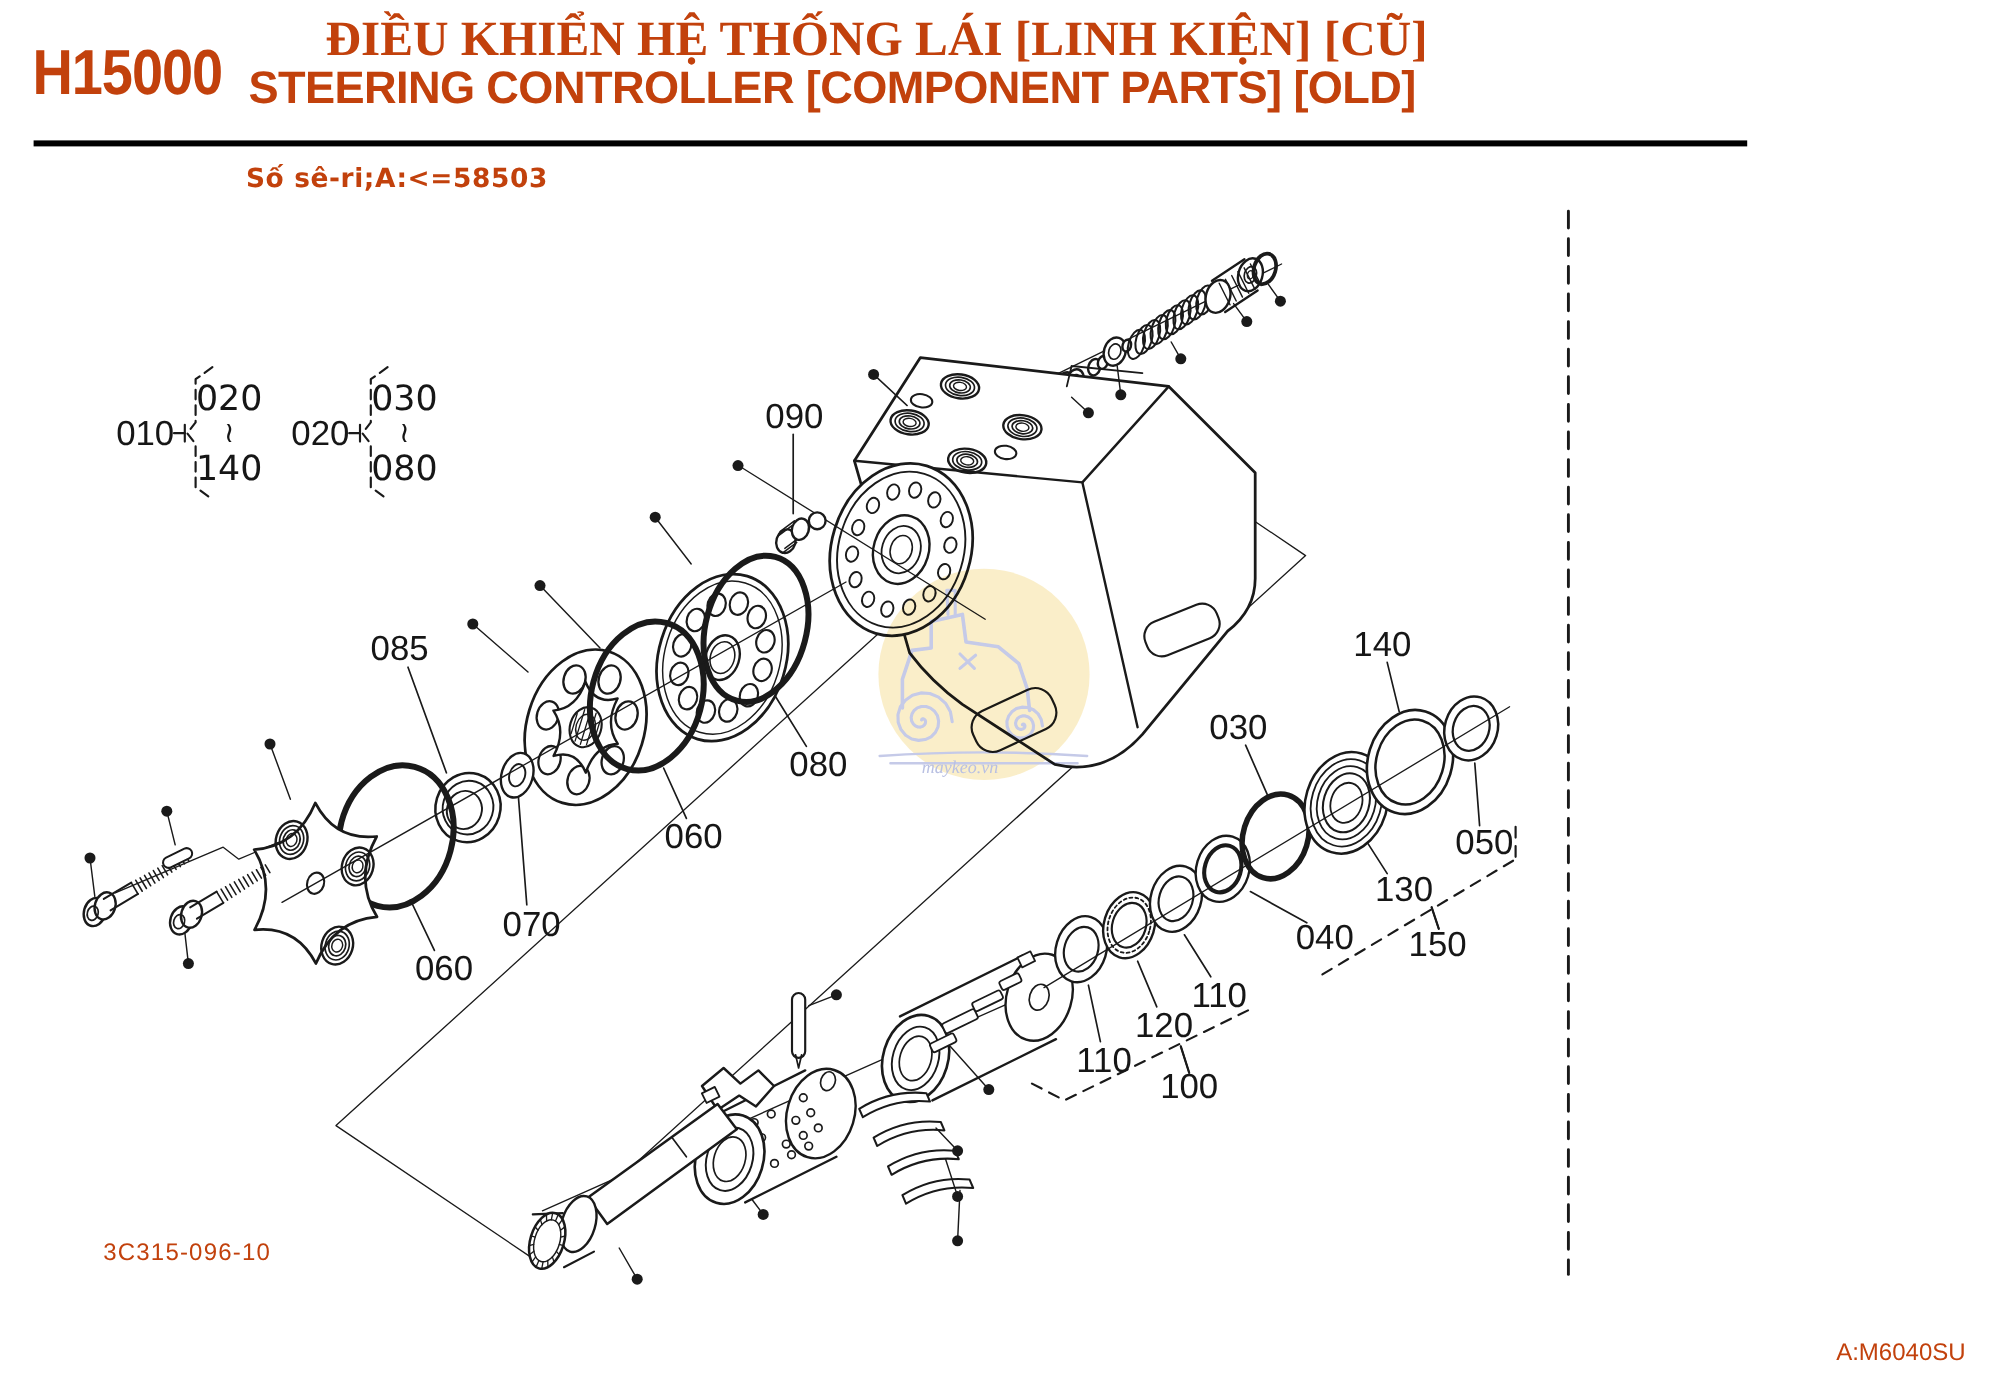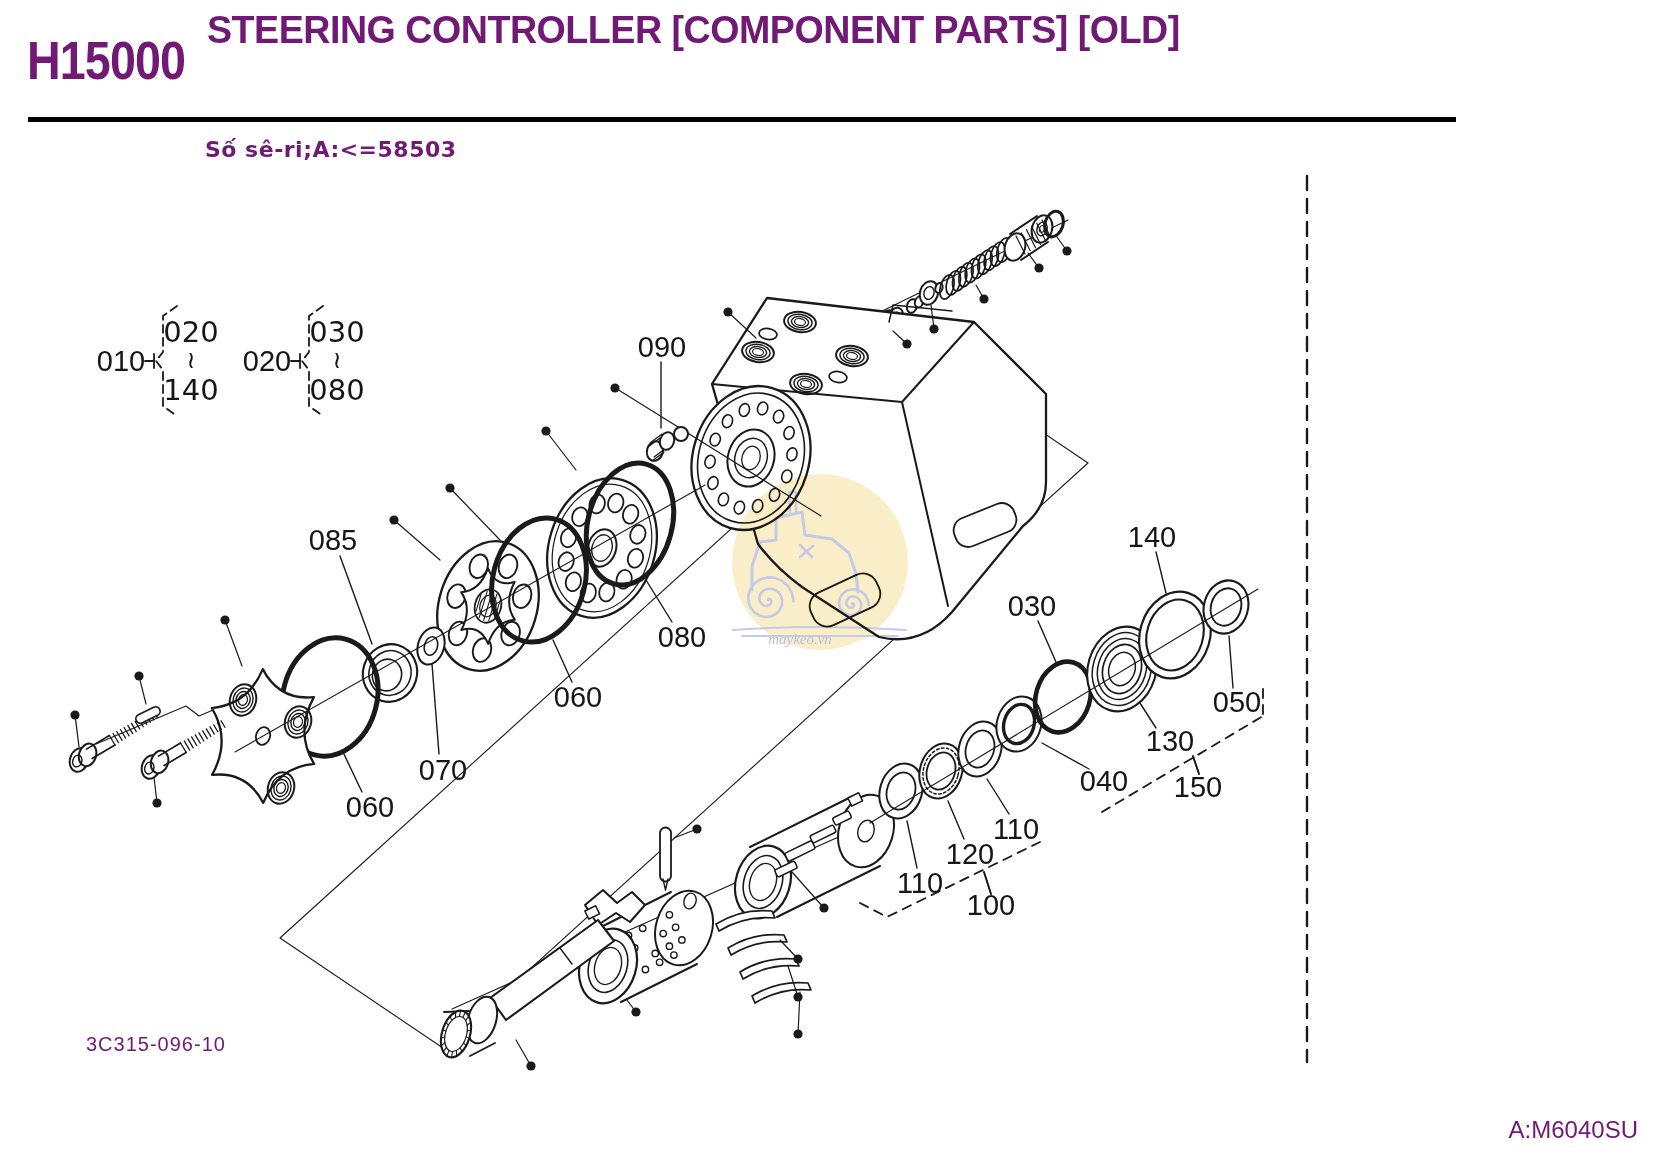--- a/index.html
+++ b/index.html
@@ -4,7 +4,7 @@
 <style>
   html,body{margin:0;padding:0;background:#fff;}
   .page{position:relative;width:1666px;height:1154px;background:#fff;overflow:hidden;
-        font-family:"Liberation Sans",sans-serif;color:#701a75;text-align:right;}
+        font-family:"Liberation Sans",sans-serif;color:#c2410c;text-align:right;}
   .code{position:absolute;left:27px;top:30px;font-size:53px;font-weight:700;
         transform:scaleX(.88);transform-origin:left top;letter-spacing:-1px;}
   .titles{position:absolute;left:207px;top:10px;}

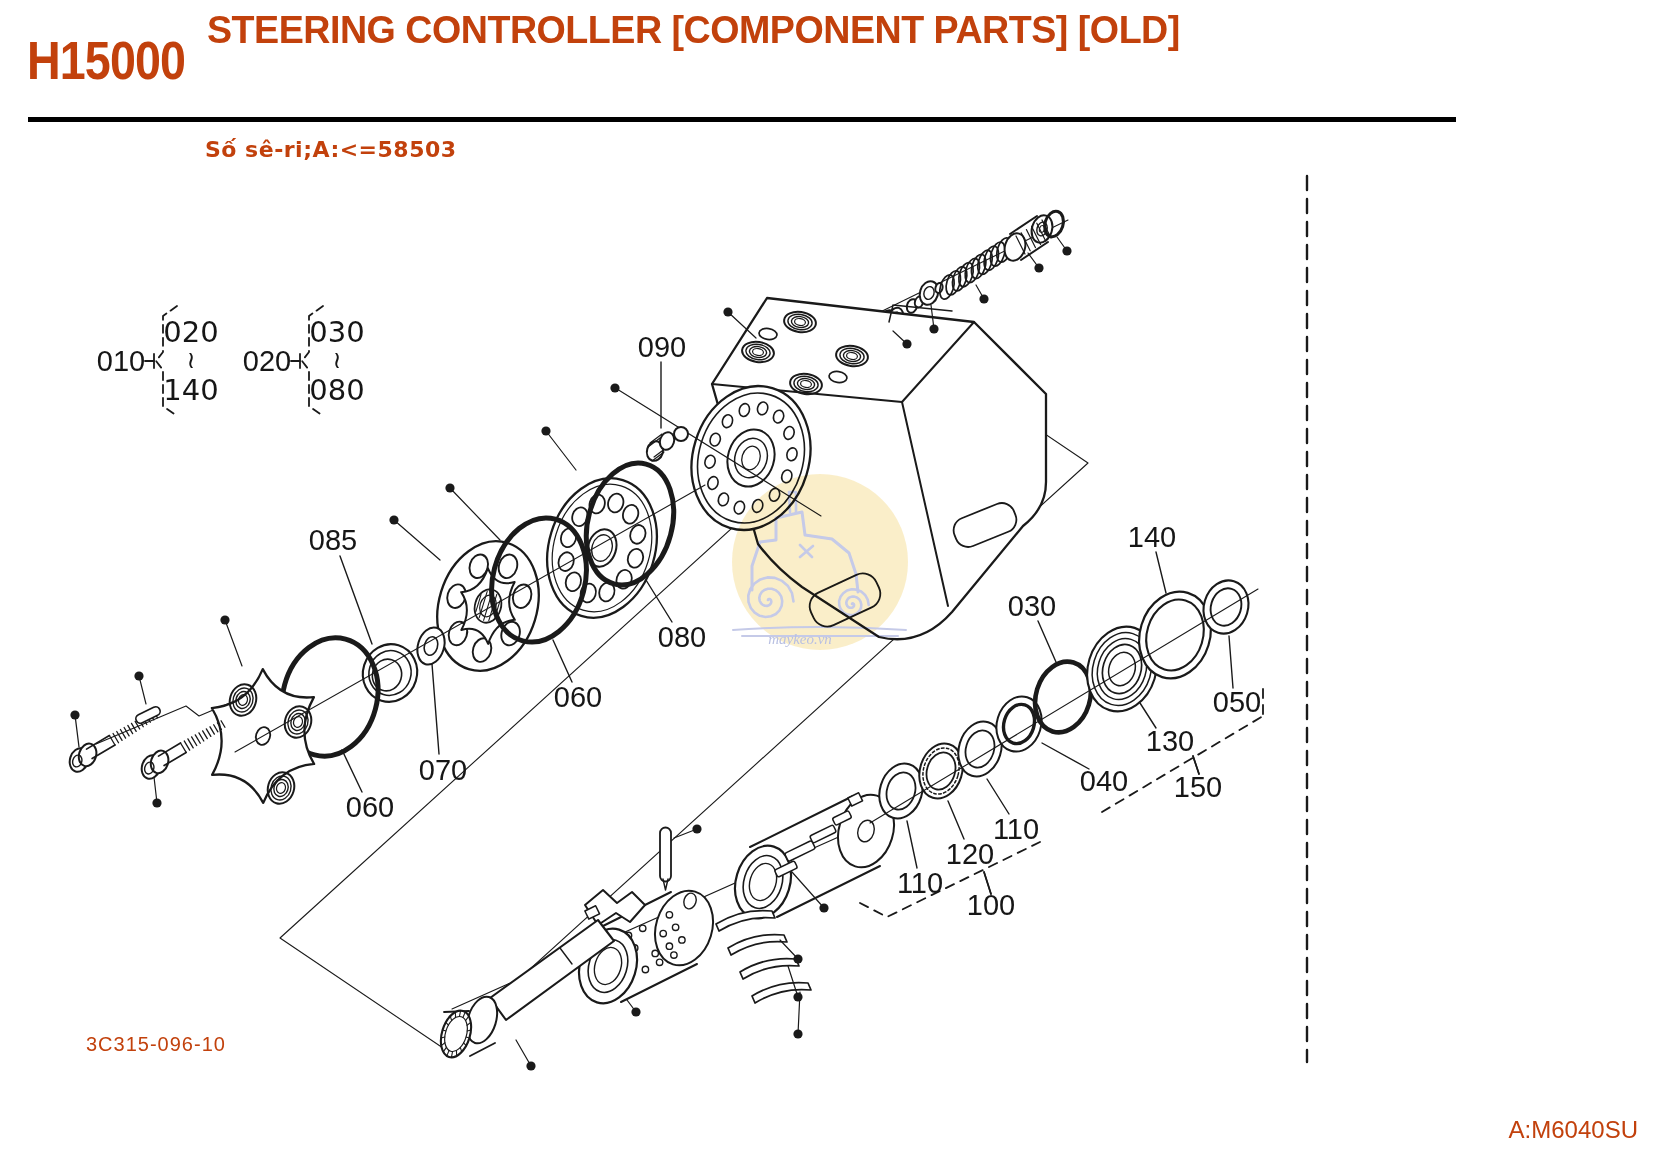--- a/index.html
+++ b/index.html
@@ -24,6 +24,7 @@
 <div class="page">
   <div class="code">H15000</div>
   <div class="titles">
+    <div class="t-vi">ĐIỀU KHIỂN HỆ THỐNG LÁI [LINH KIỆN] [CŨ]</div>
     <div class="t-en">STEERING CONTROLLER [COMPONENT PARTS] [OLD]</div>
   </div>
   <div class="rule"></div>

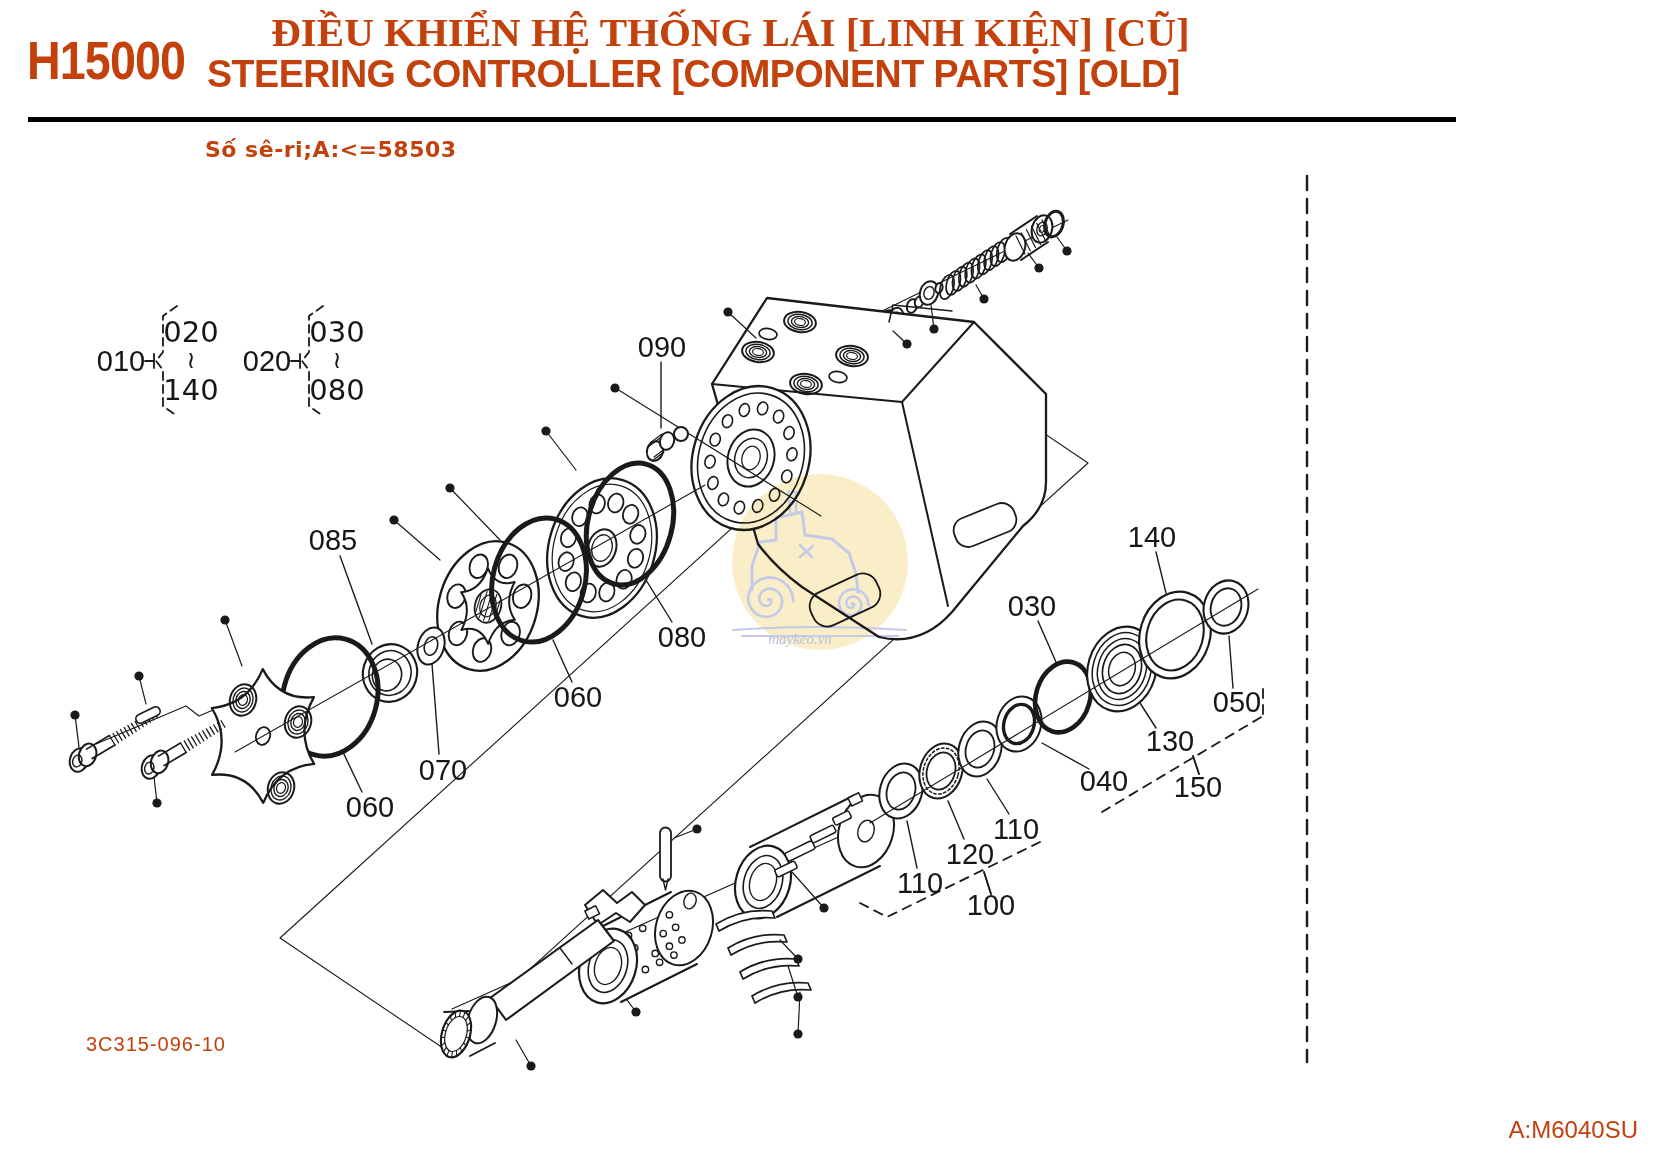--- a/index.html
+++ b/index.html
@@ -14,7 +14,7 @@
   .rule{position:absolute;left:28px;top:117px;width:1428px;height:5px;background:#000;}
   .serial{position:absolute;left:205px;top:137px;font-size:22px;font-family:"DejaVu Sans",sans-serif;letter-spacing:.5px;font-weight:bold;}
   .dwgno{position:absolute;left:86px;top:1033px;font-size:20px;letter-spacing:1px;}
-  .model{position:absolute;right:28px;top:1116px;font-size:24px;}
+  .model{position:absolute;right:28px;top:1116px;font-size:20px;}
   svg#d{position:absolute;left:0;top:0;}
   .wm{mix-blend-mode:multiply;}
 </style>

